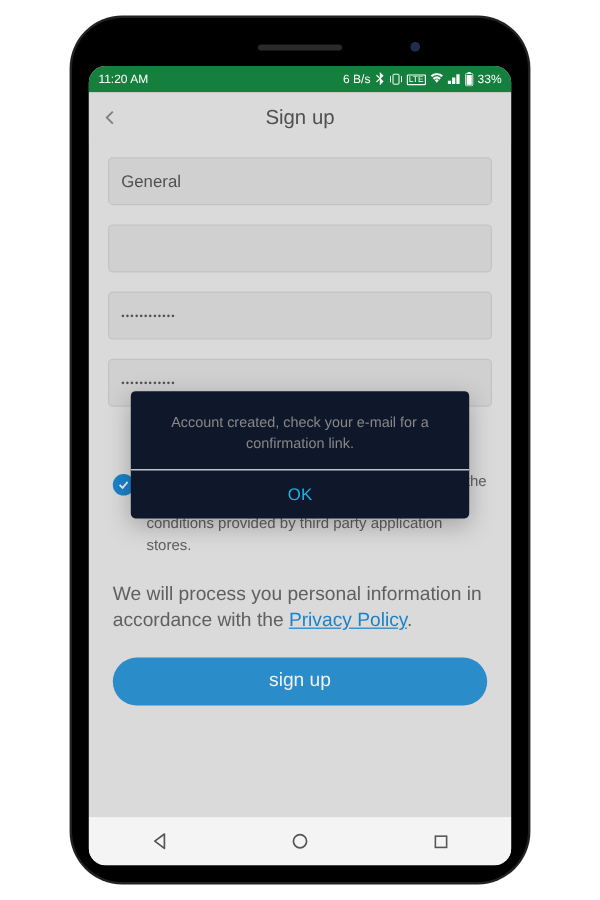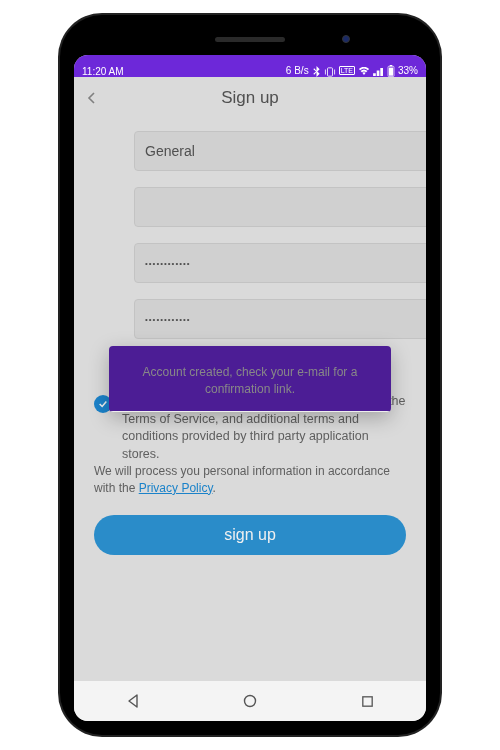--- a/index.html
+++ b/index.html
@@ -17,7 +17,7 @@
   }
   
   
-  .status-bar { height: 22px; background: #6d28d9; color: #fff; display: flex; align-items: flex-end; justify-content: space-between; padding: 0 8px; font-size: 10px; gap: 16px; }
+  .status-bar { height: 22px; background: #15803d; color: #fff; display: flex; align-items: center; justify-content: space-between; padding: 0 8px; font-size: 10px; gap: 16px; }
   .status-right { display: flex; align-items: center; gap: 3px; }
   .status-right svg, .status-right span { vertical-align: middle; }
   

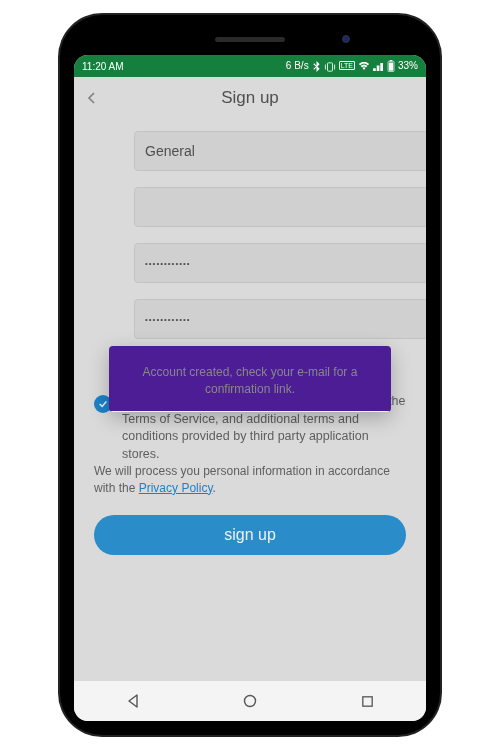--- a/index.html
+++ b/index.html
@@ -30,7 +30,7 @@
   .form-area { padding: 12px 16px; }
   .field {
     width: 100%; height: 40px; background: #dedede; border: 1px solid #d0d0d0; border-radius: 4px;
-    margin-bottom: 16px; padding: 0 10px; display:flex; align-items:center; font-size:14px; color:#555;margin-left:44px;
+    margin-bottom: 16px; padding: 0 10px; display:flex; align-items:center; font-size:14px; color:#555;
   }
   .field.pw { letter-spacing: 1px; font-size: 8px; color:#555; }
   

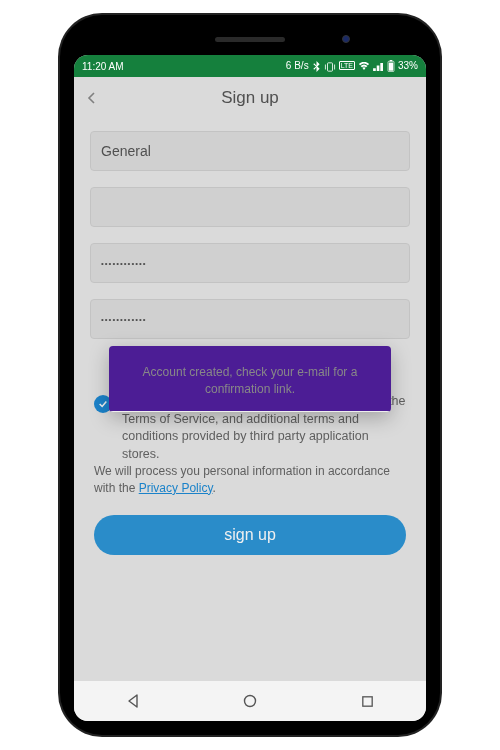--- a/index.html
+++ b/index.html
@@ -48,7 +48,7 @@
   
   
   .overlay { position:absolute; top:22px; left:0; right:0; bottom:40px; background:rgba(0,0,0,0.06); display:flex; align-items:center; justify-content:center; }
-  .dialog { width: 80%; background:#4c1d95; border-radius:4px; overflow:hidden; box-shadow: 0 6px 20px rgba(0,0,0,0.25);}
+  .dialog { width: 80%; background:#0f172a; border-radius:4px; overflow:hidden; box-shadow: 0 6px 20px rgba(0,0,0,0.25);}
   .dialog-msg { padding:18px 20px 14px 20px; font-size:12px; color:#888; text-align:center; line-height:1.4;}
   .dialog-sep { height:1px; background:#eee;}
   .dialog-ok { padding:12px 0; text-align:center; font-size:14px; color:#1ab3e6; font-weight:500;}

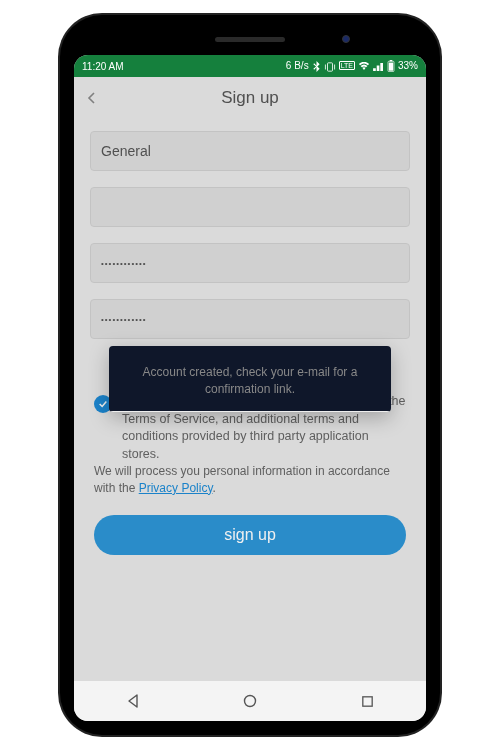--- a/index.html
+++ b/index.html
@@ -147,6 +147,7 @@
       <div class="dialog">
         <div class="dialog-msg">Account created, check your e-mail for a confirmation link.</div>
         <div class="dialog-sep"></div>
+        <div class="dialog-ok">OK</div>
       </div>
     </div>
 

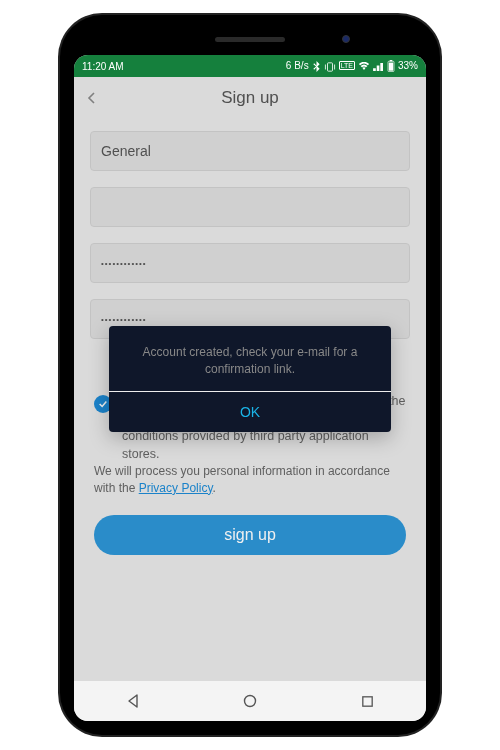--- a/index.html
+++ b/index.html
@@ -38,7 +38,7 @@
   .check-circle { flex:0 0 18px; width:18px; height:18px; border-radius:50%; background:#1d8bd6; display:flex; align-items:center; justify-content:center; margin-top:2px;}
   .consent-text { font-size:12.5px; line-height:1.4; color:#666; }
   
-  .privacy-block { font-size:12px; line-height:1.4; color:#666; padding: 0 4px; }
+  .privacy-block { font-size:16px; line-height:1.4; color:#666; padding: 0 4px; margin-top:22px;}
   .privacy-link { color:#1d8bd6; text-decoration: underline; }
   
   .signup-btn {

